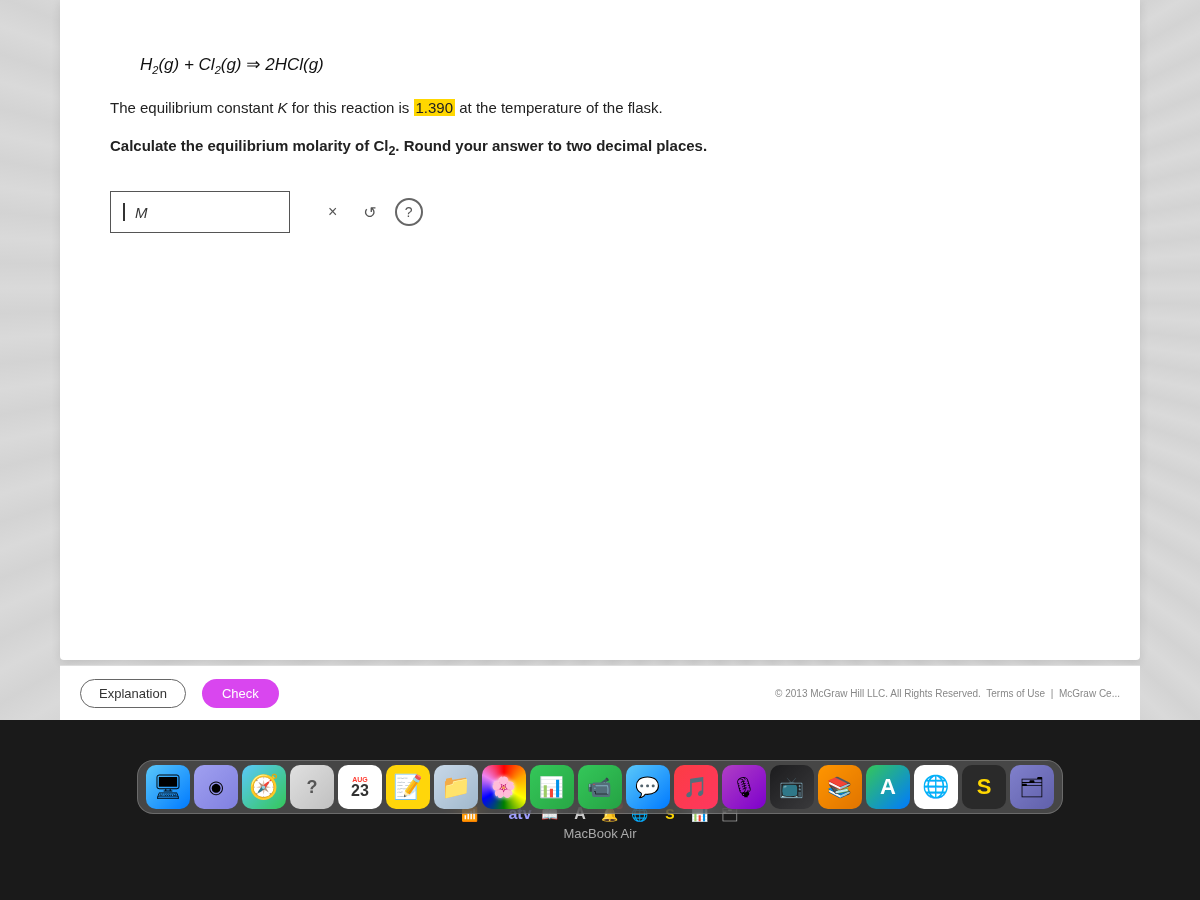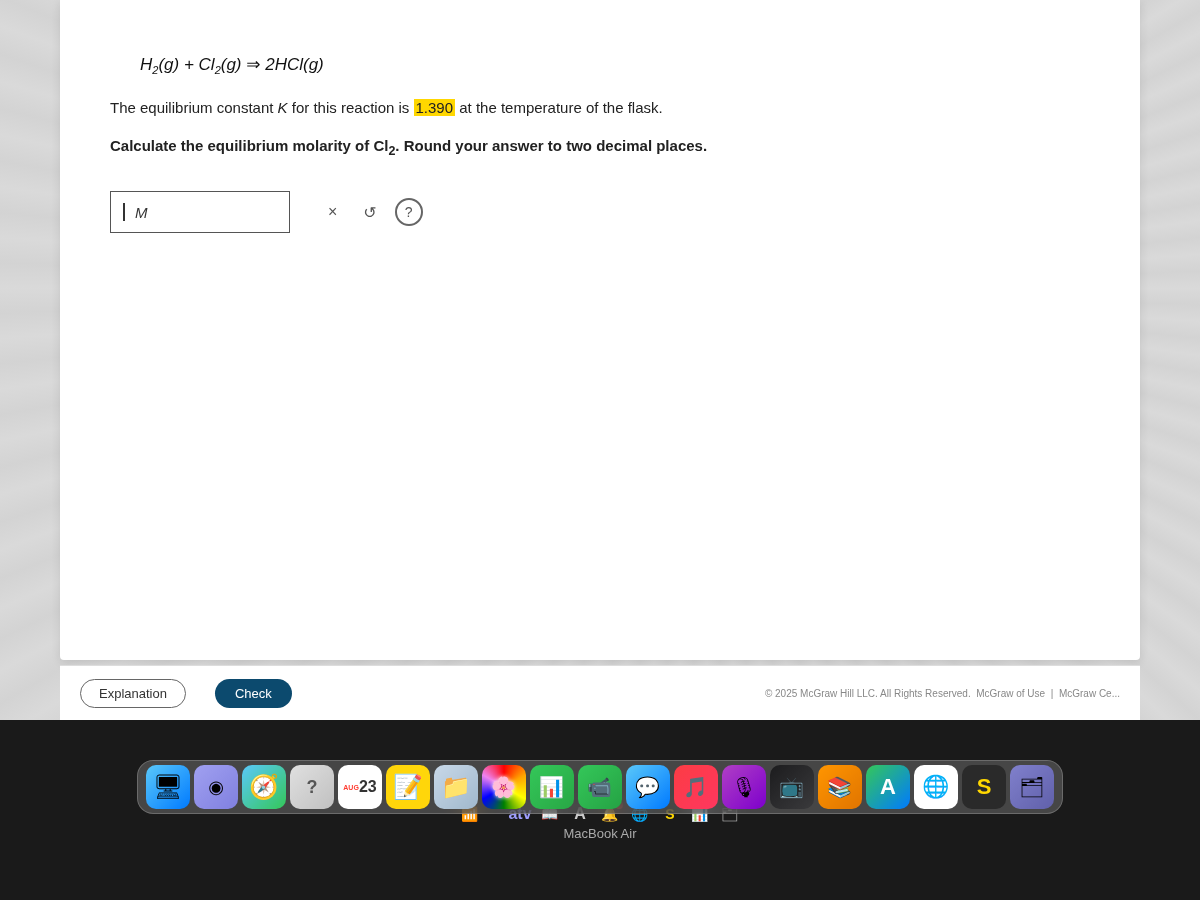--- a/index.html
+++ b/index.html
@@ -163,7 +163,7 @@
       align-items: center;
       padding: 0 20px;
       border-top: 1px solid #ddd;
-      gap: 29px;
+      gap: 16px;
     }
 
     .btn-explanation {

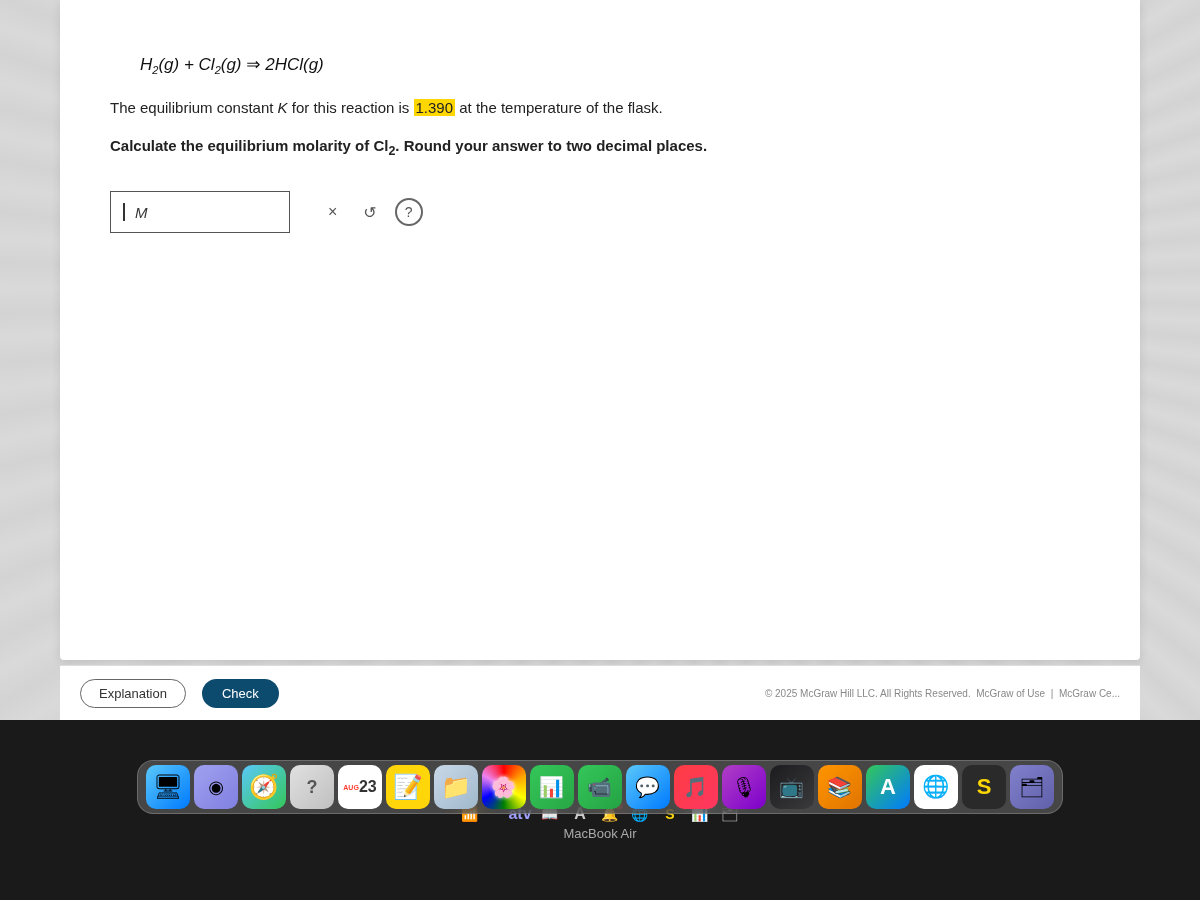--- a/index.html
+++ b/index.html
@@ -177,7 +177,7 @@
     }
 
     .btn-check {
-      background: #0c4a6e;
+      background: #d946ef;
       color: white;
       border: none;
       border-radius: 20px;

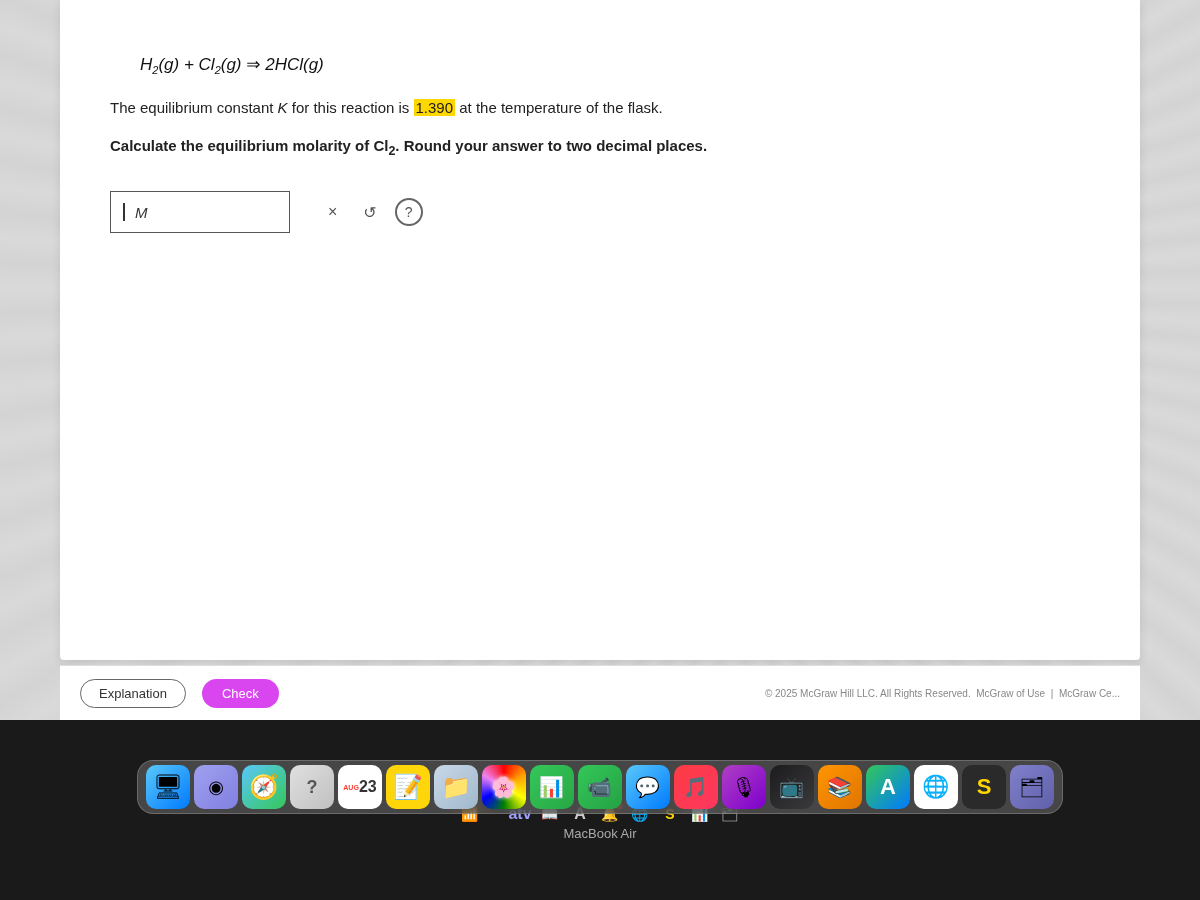--- a/index.html
+++ b/index.html
@@ -359,7 +359,7 @@
     <button class="btn-explanation">Explanation</button>
     <button class="btn-check">Check</button>
     <div class="copyright-text">
-      <span>© 2025 McGraw Hill LLC. All Rights Reserved.</span>&nbsp;
+      <span>© 2013 McGraw Hill LLC. All Rights Reserved.</span>&nbsp;
       <a href="#">McGraw of Use</a>
       &nbsp;|&nbsp;
       <a href="#">McGraw Ce...</a>

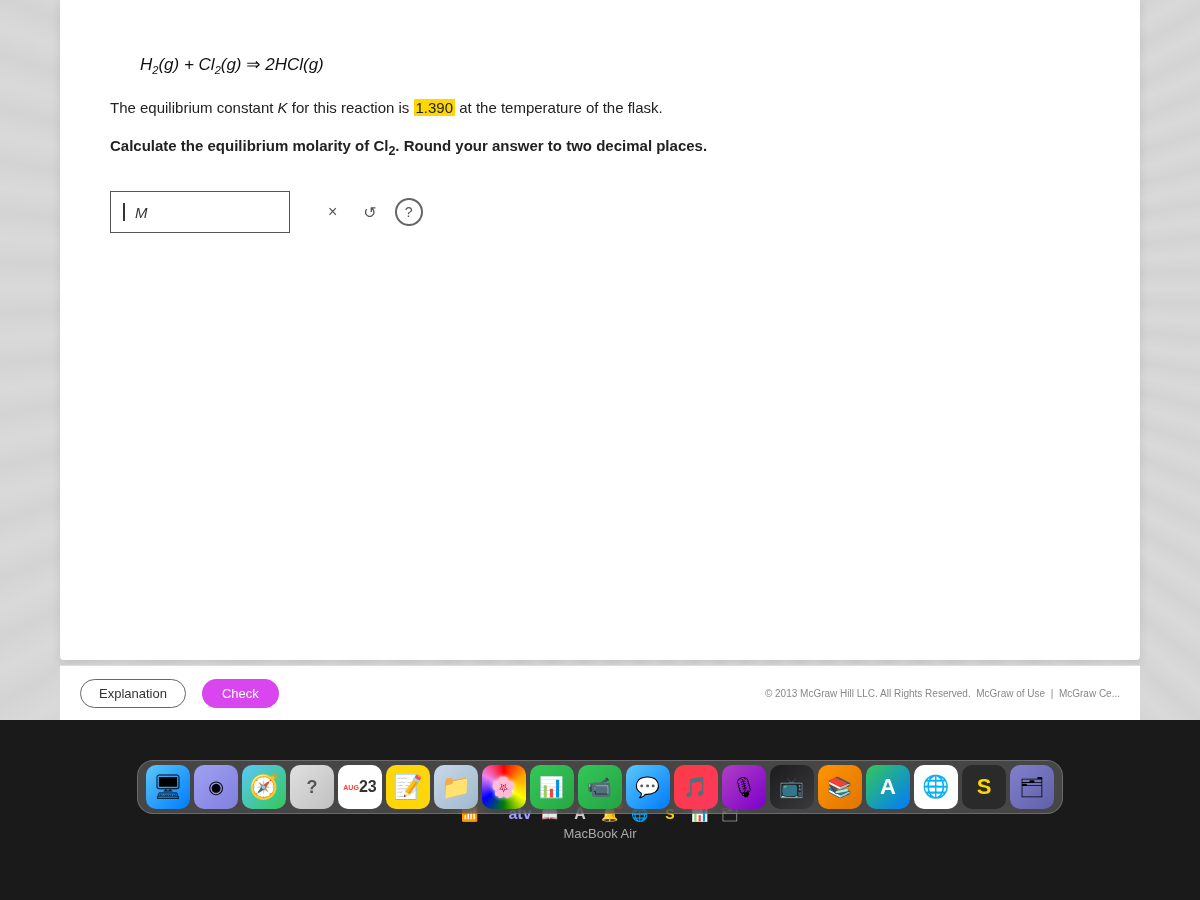--- a/index.html
+++ b/index.html
@@ -360,7 +360,7 @@
     <button class="btn-check">Check</button>
     <div class="copyright-text">
       <span>© 2013 McGraw Hill LLC. All Rights Reserved.</span>&nbsp;
-      <a href="#">McGraw of Use</a>
+      <a href="#">Terms of Use</a>
       &nbsp;|&nbsp;
       <a href="#">McGraw Ce...</a>
     </div>

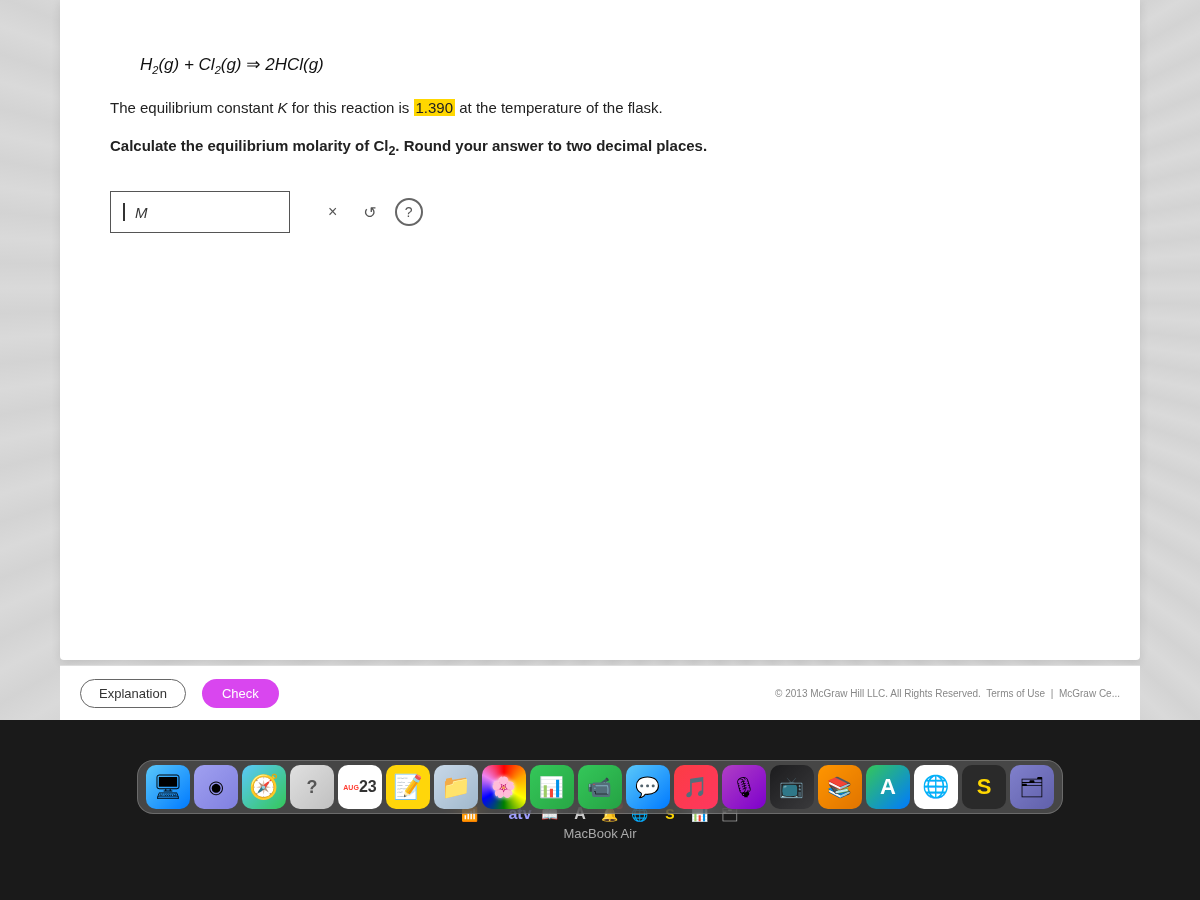--- a/index.html
+++ b/index.html
@@ -248,7 +248,7 @@
     .dock-icon.siri { background: linear-gradient(135deg, #a0a0f0, #8080e0); }
     .dock-icon.safari { background: linear-gradient(135deg, #5ac8fa, #34c759); }
     .dock-icon.help { background: linear-gradient(135deg, #e0e0e0, #c0c0c0); color: #333; font-size: 18px; font-weight: bold; }
-    .dock-icon.calendar { background: white; color: #ff3b30; font-size: 12px; font-weight: bold; display: flex; flex-direction: row; align-items: center; justify-content: center; }
+    .dock-icon.calendar { background: white; color: #ff3b30; font-size: 12px; font-weight: bold; display: flex; flex-direction: column; align-items: center; justify-content: center; }
     .dock-icon.notes { background: #ffd60a; }
     .dock-icon.folder { background: linear-gradient(135deg, #c8d8e8, #a0b8cc); }
 

